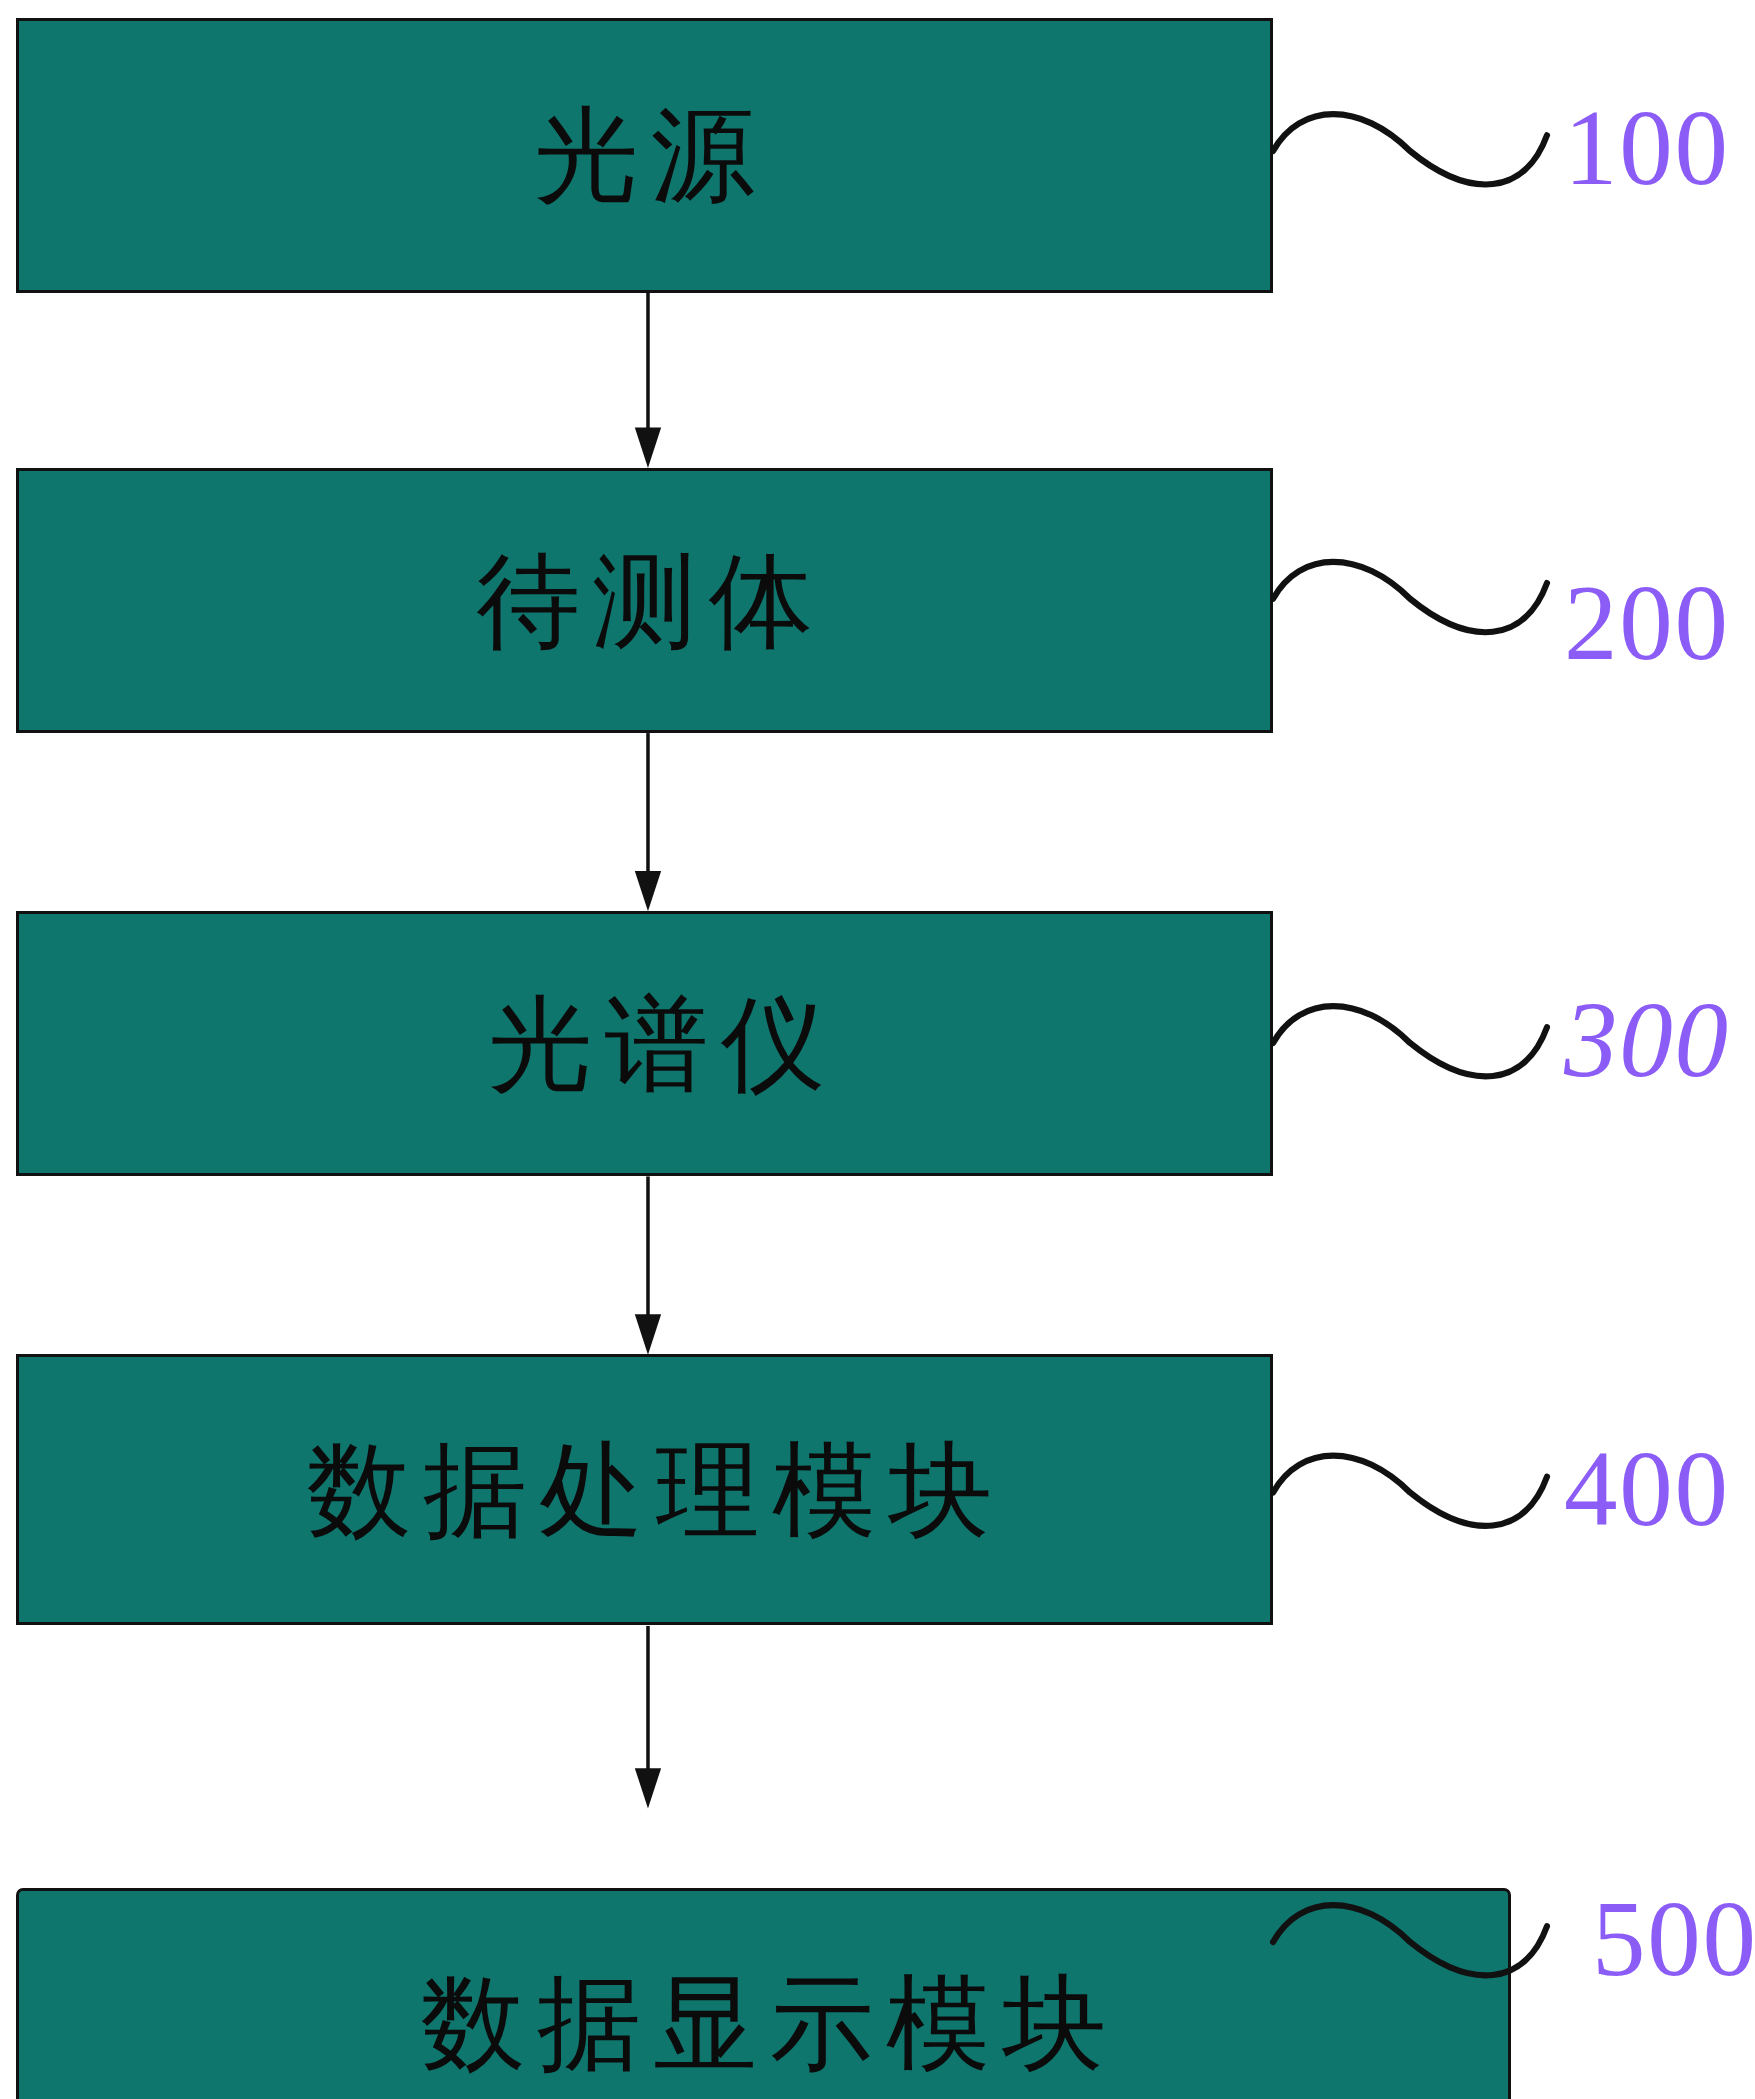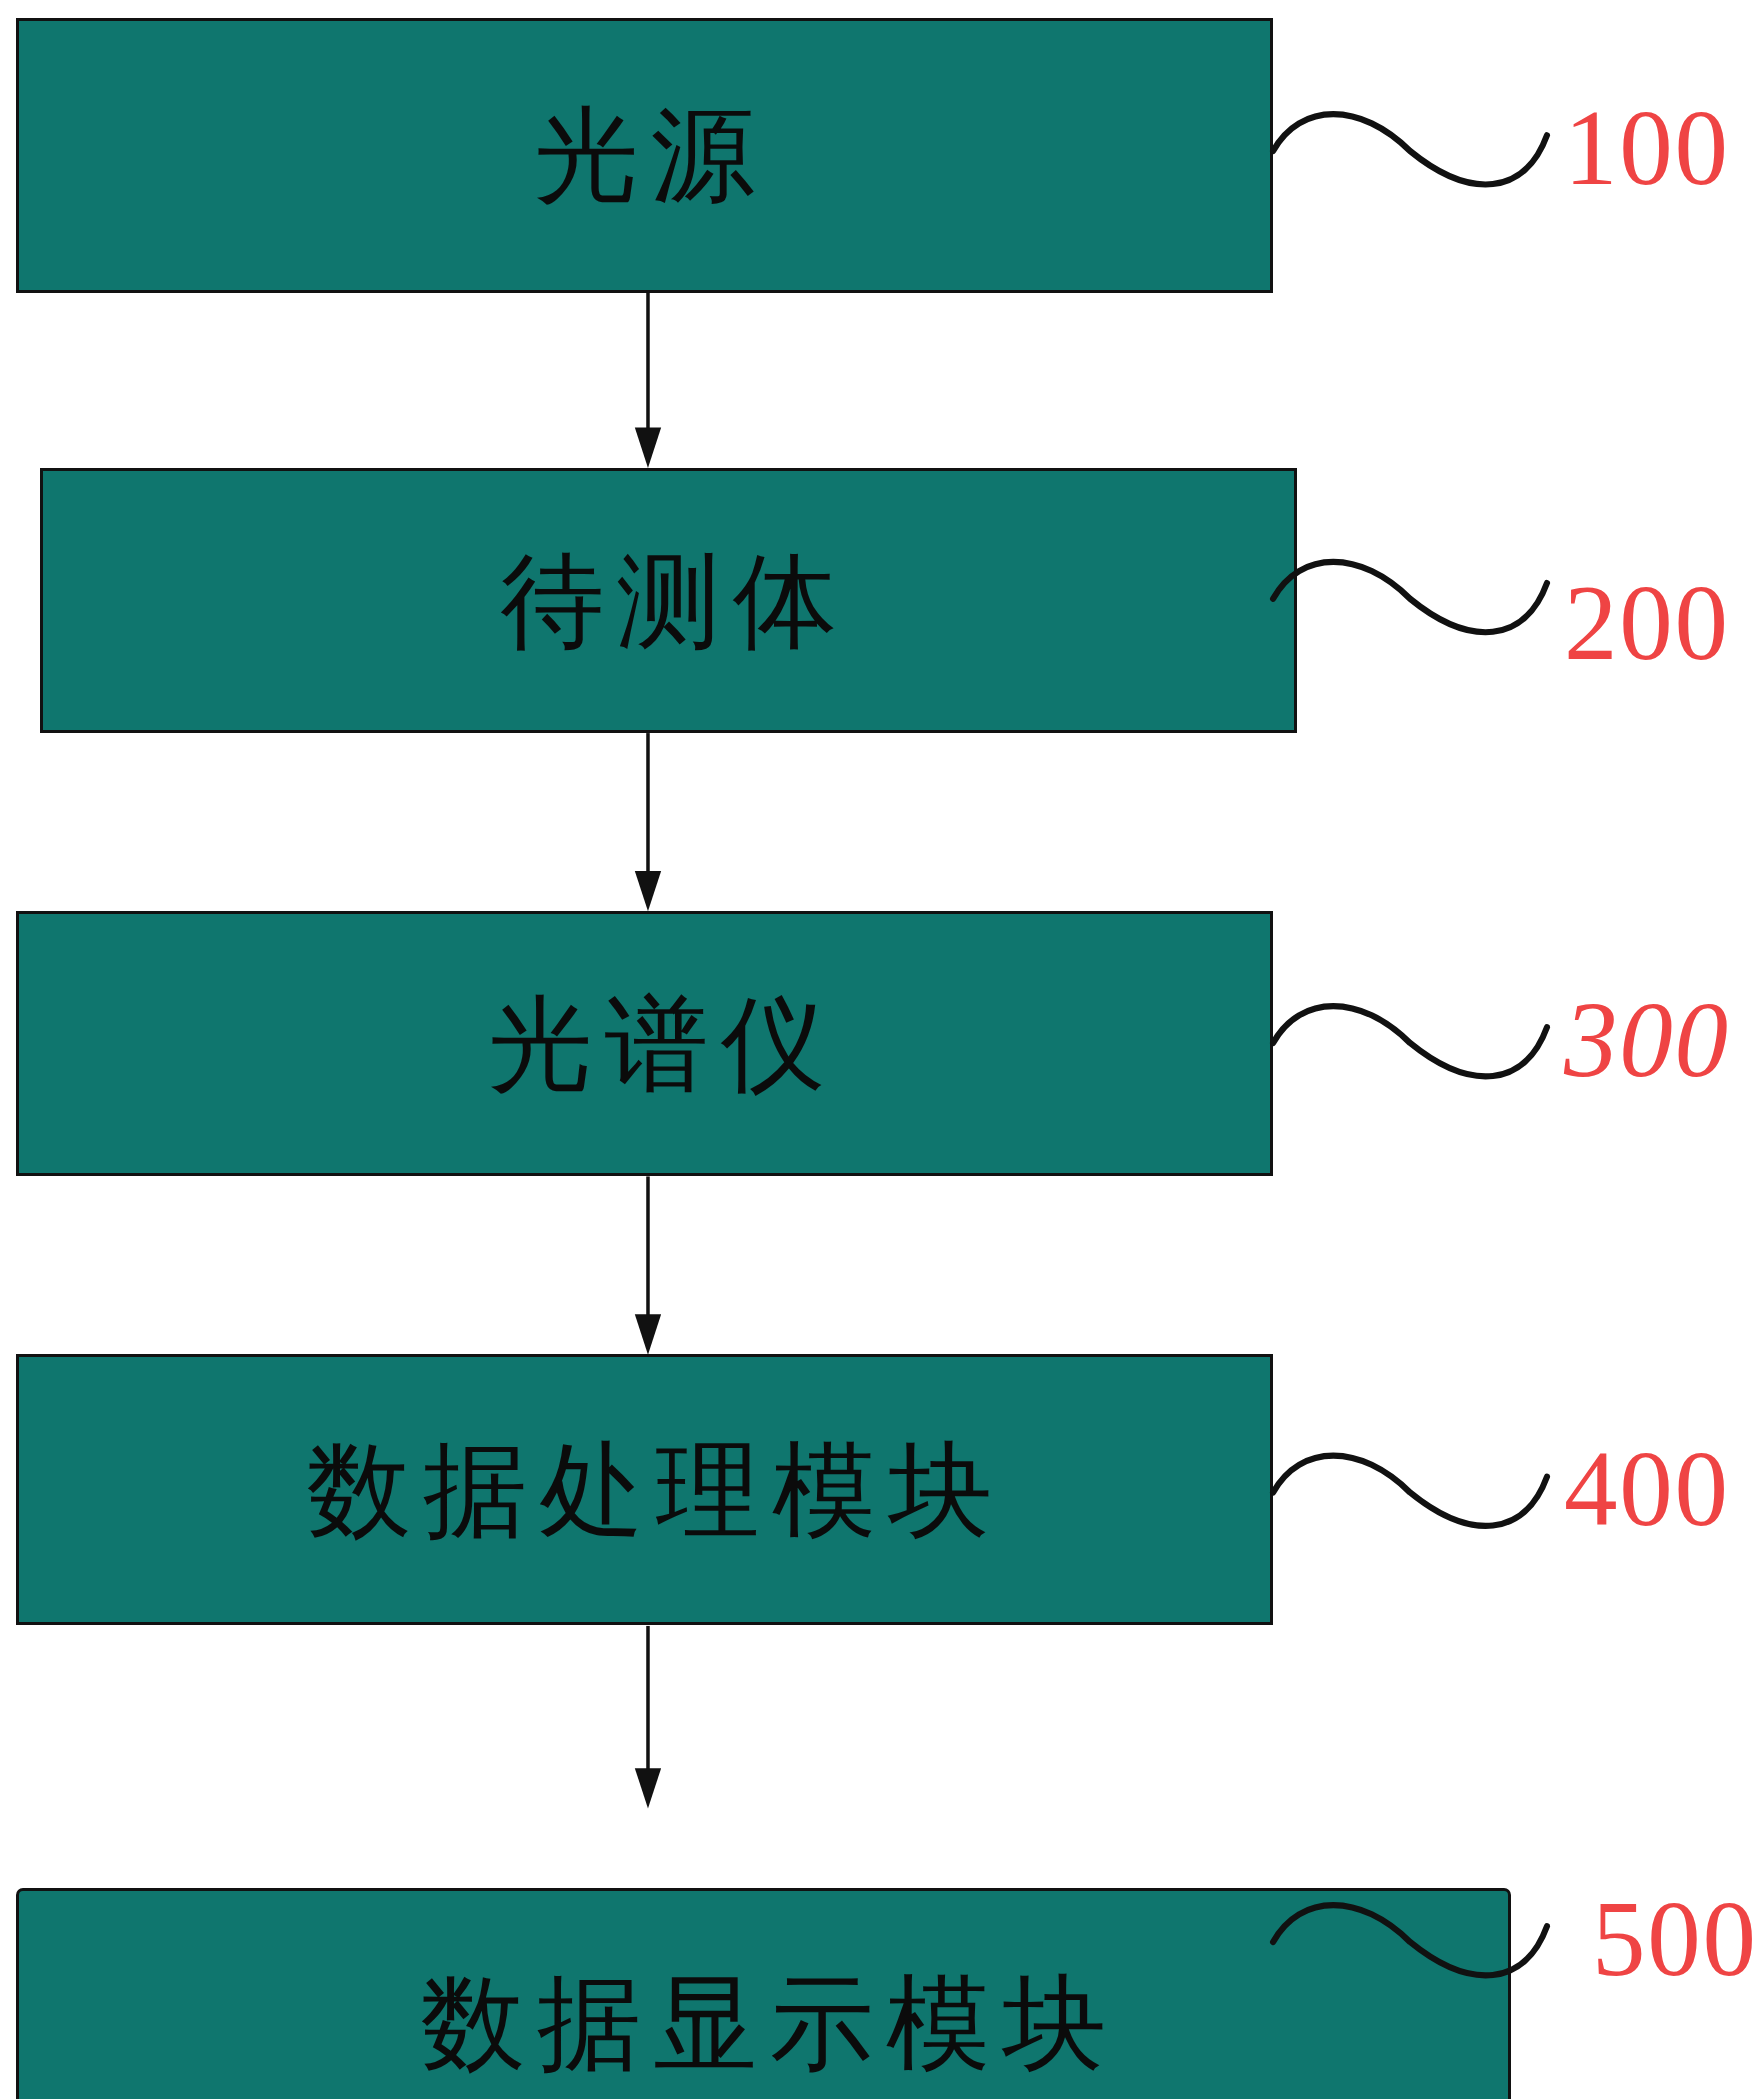--- a/index.html
+++ b/index.html
@@ -57,7 +57,7 @@
     font-family: "Liberation Serif", "DejaVu Serif", serif;
     font-size: 107px;
     line-height: 1;
-    color: #ef4444;
+    color: #8b5cf6;
     white-space: nowrap;
     letter-spacing: 1.8px;
   }

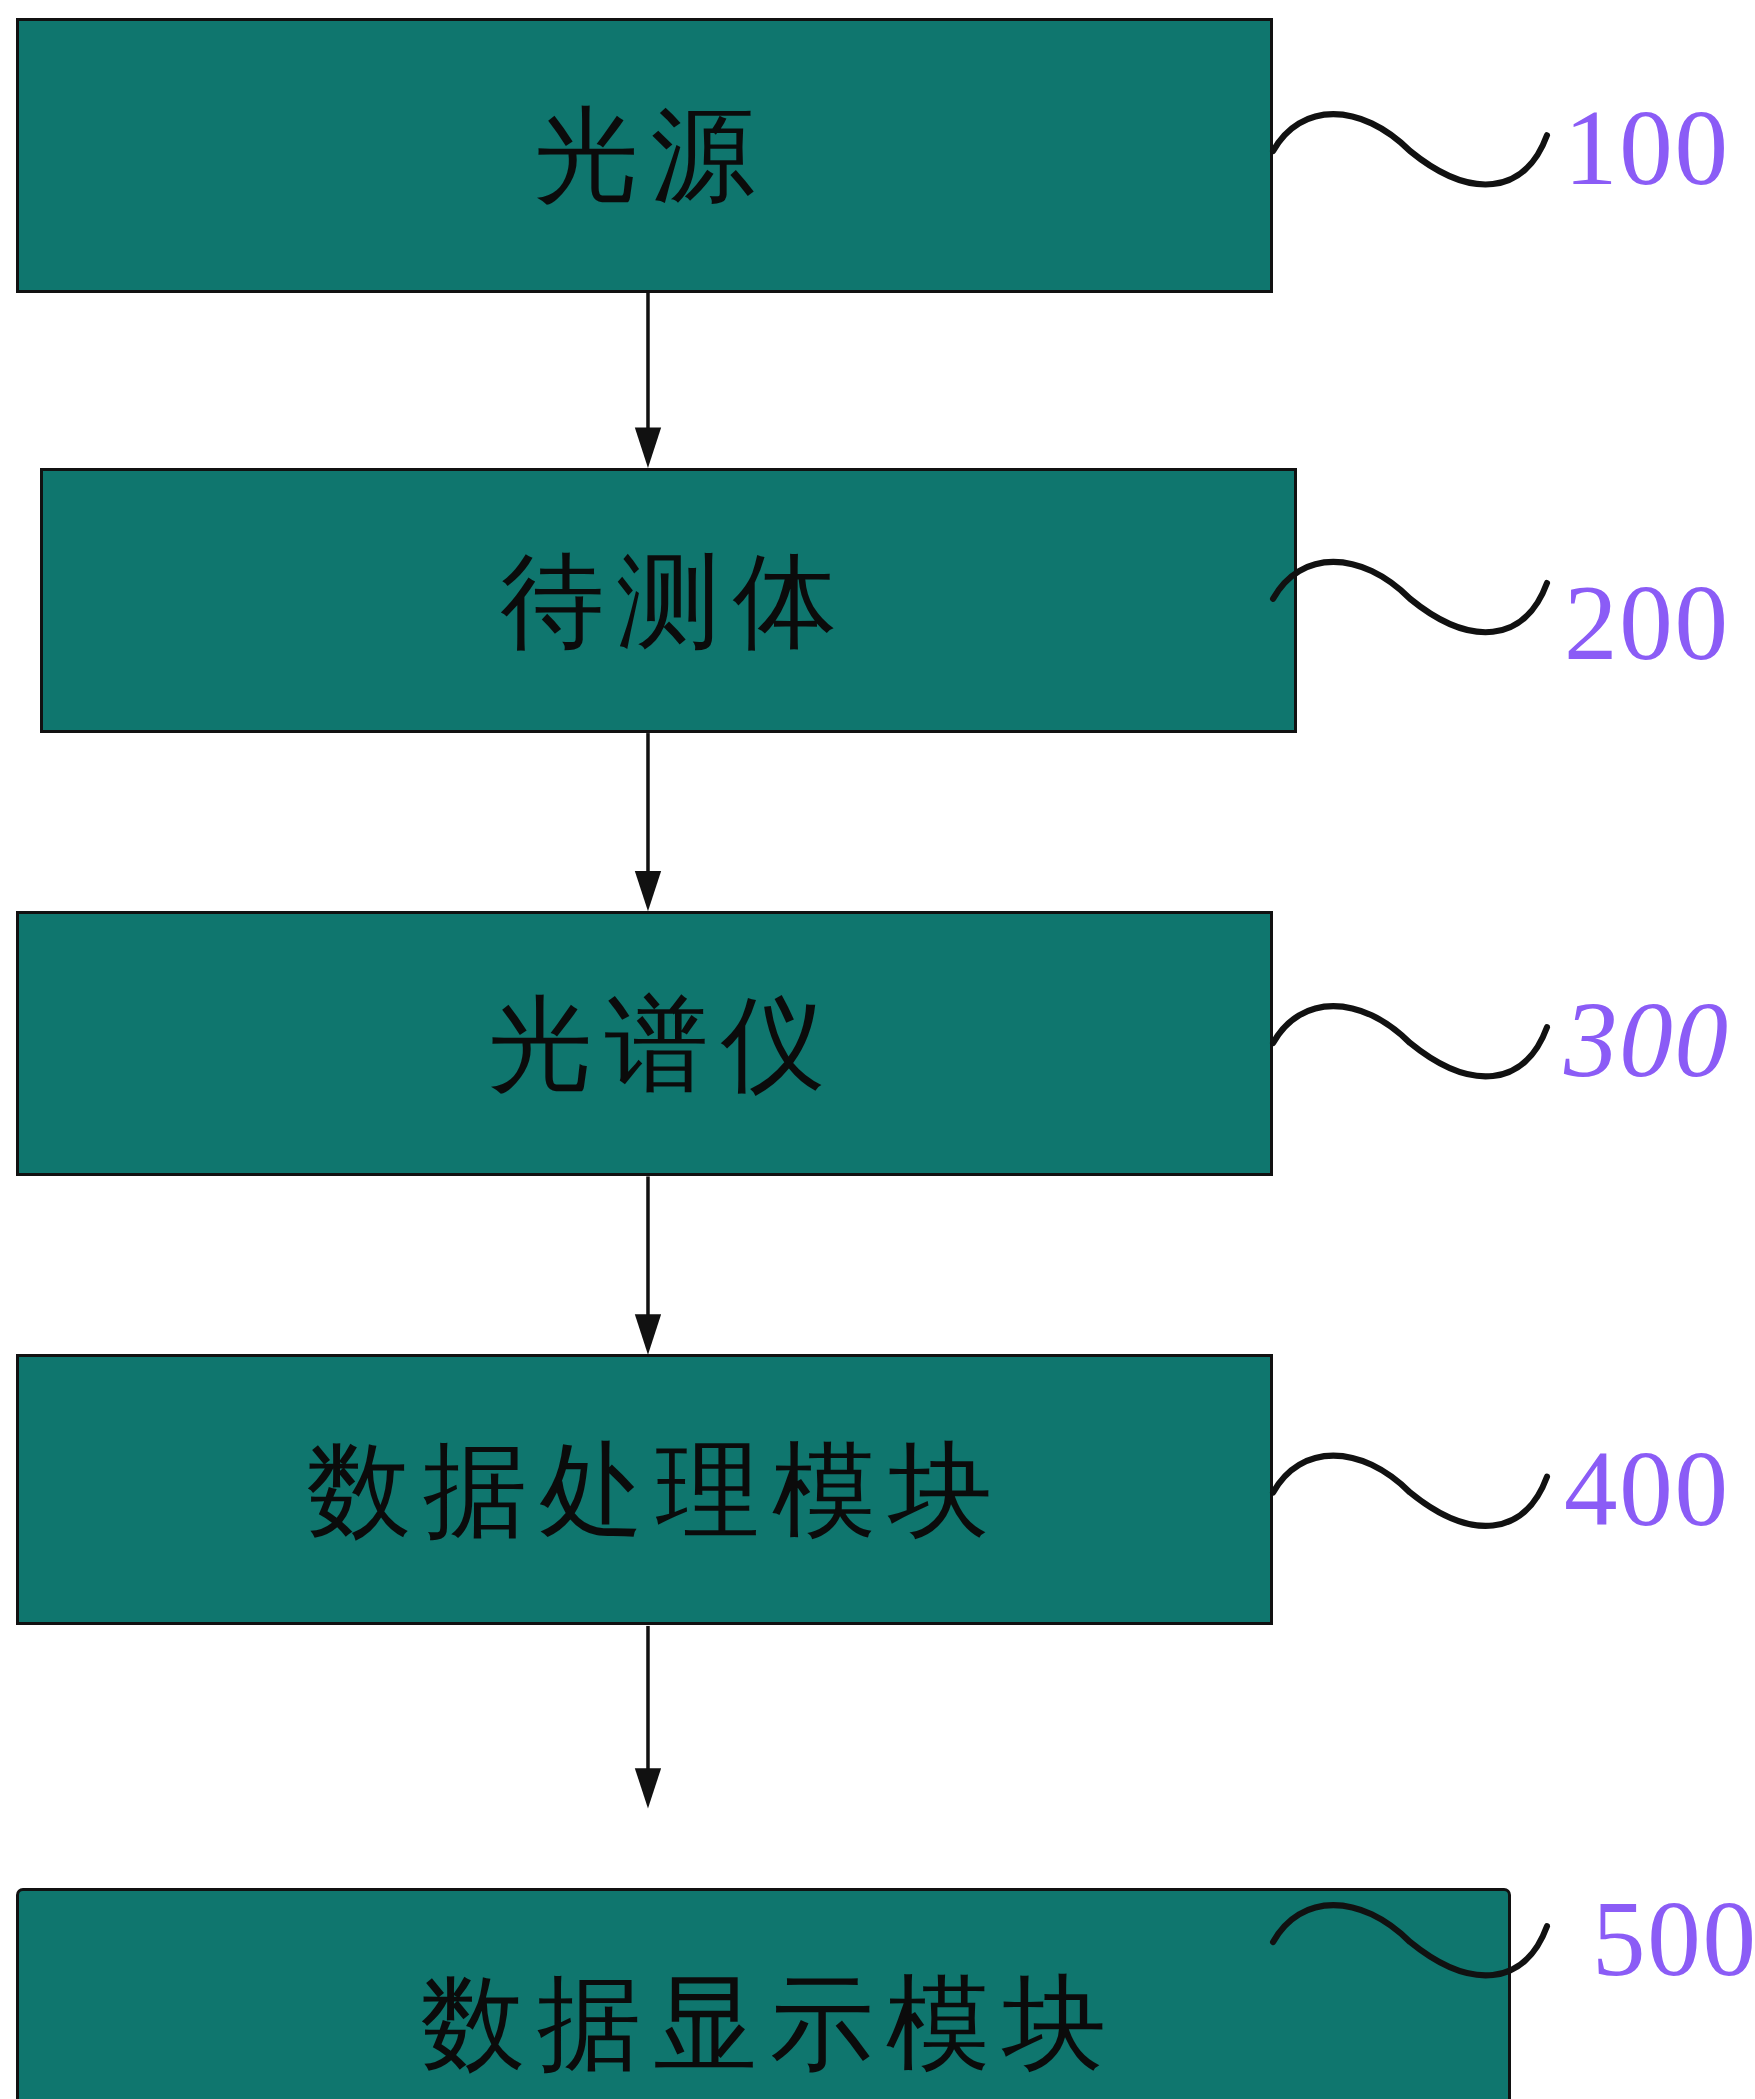--- a/index.html
+++ b/index.html
@@ -71,7 +71,7 @@
     <span class="flow-box-label">光源</span>
   </div>
 
-  <div class="flow-box" id="box-object-under-test" style="left: 16px; top: 468px; width: 1257px; height: 265px; margin-left: 24px;">
+  <div class="flow-box" id="box-object-under-test" style="left: 16px; top: 468px; width: 1257px; height: 265px;">
     <span class="flow-box-label">待测体</span>
   </div>
 

